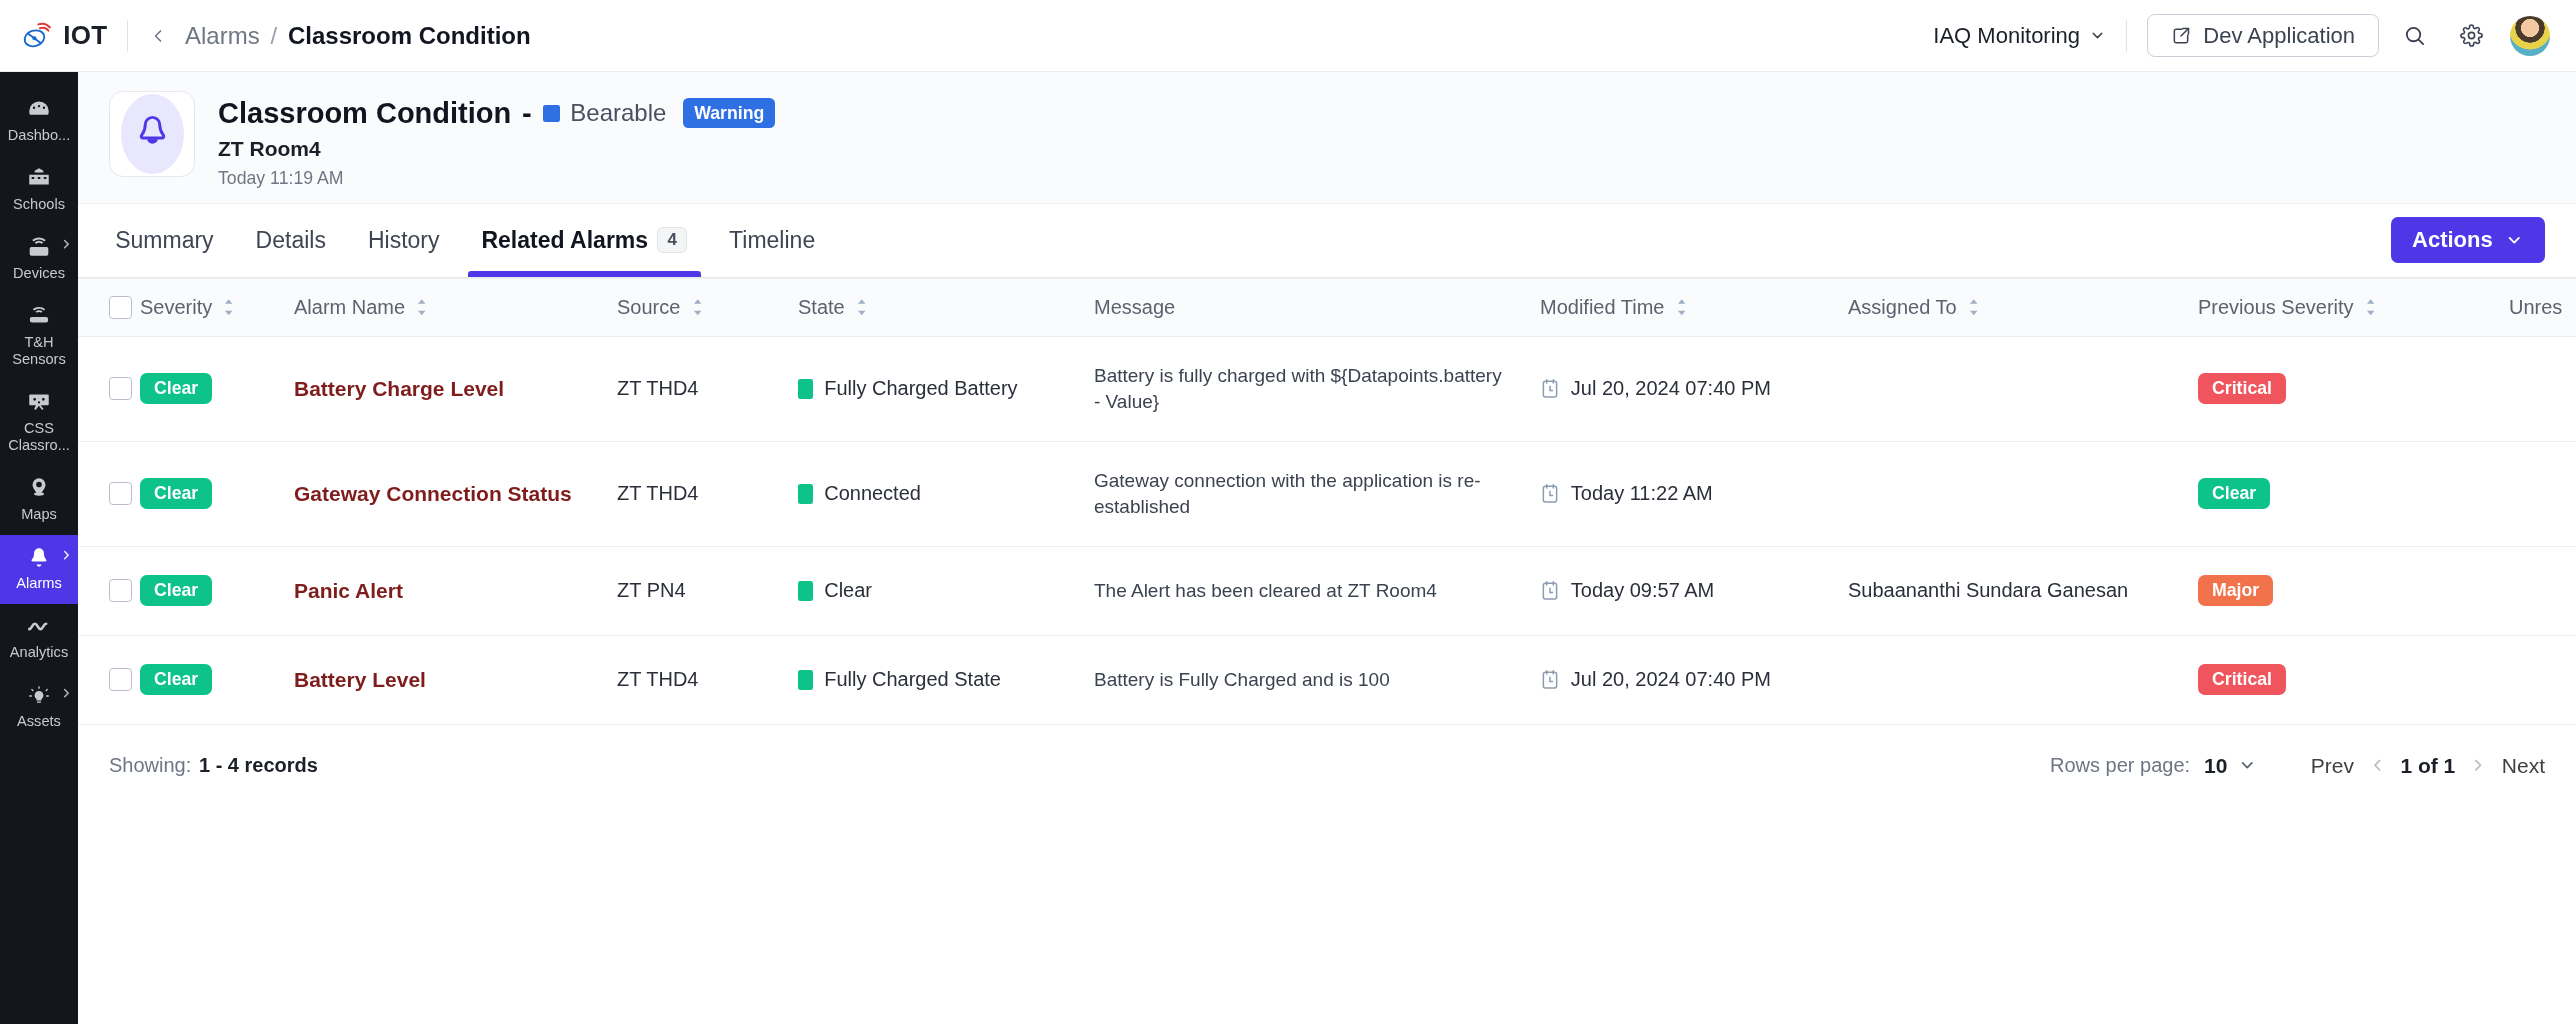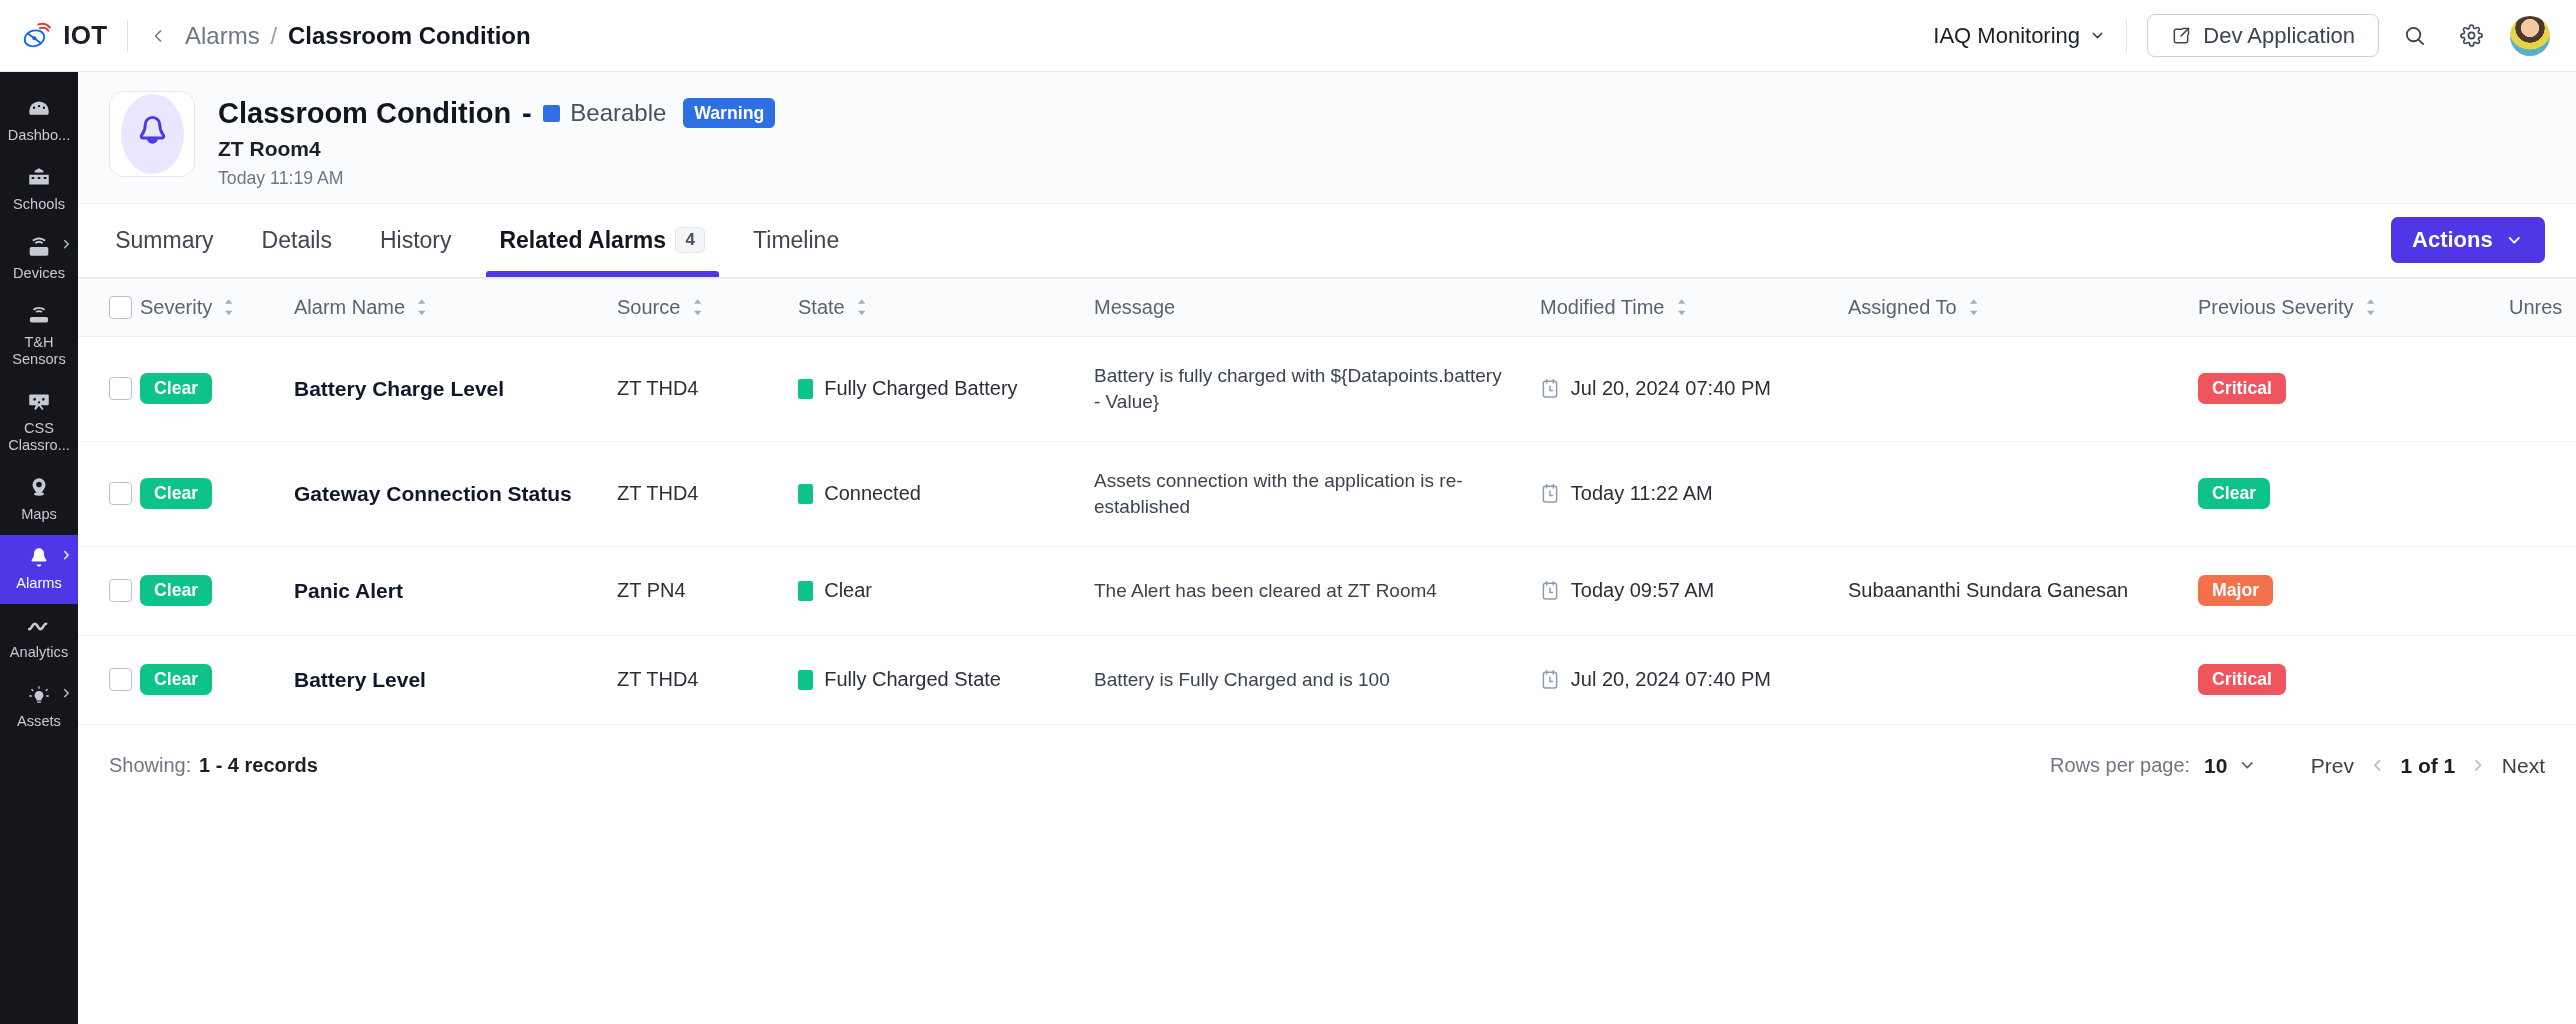--- a/index.html
+++ b/index.html
@@ -106,7 +106,7 @@
     padding: 0 31px; height: 74px; flex: 0 0 74px;
     background: #fff;
   }
-  .tabs { display: flex; align-items: stretch; height: 100%; gap: 8px; }
+  .tabs { display: flex; align-items: stretch; height: 100%; gap: 2px; }
   .tab {
     display: flex; align-items: center; gap: 9.2px;
     padding: 0 20px; height: 100%;

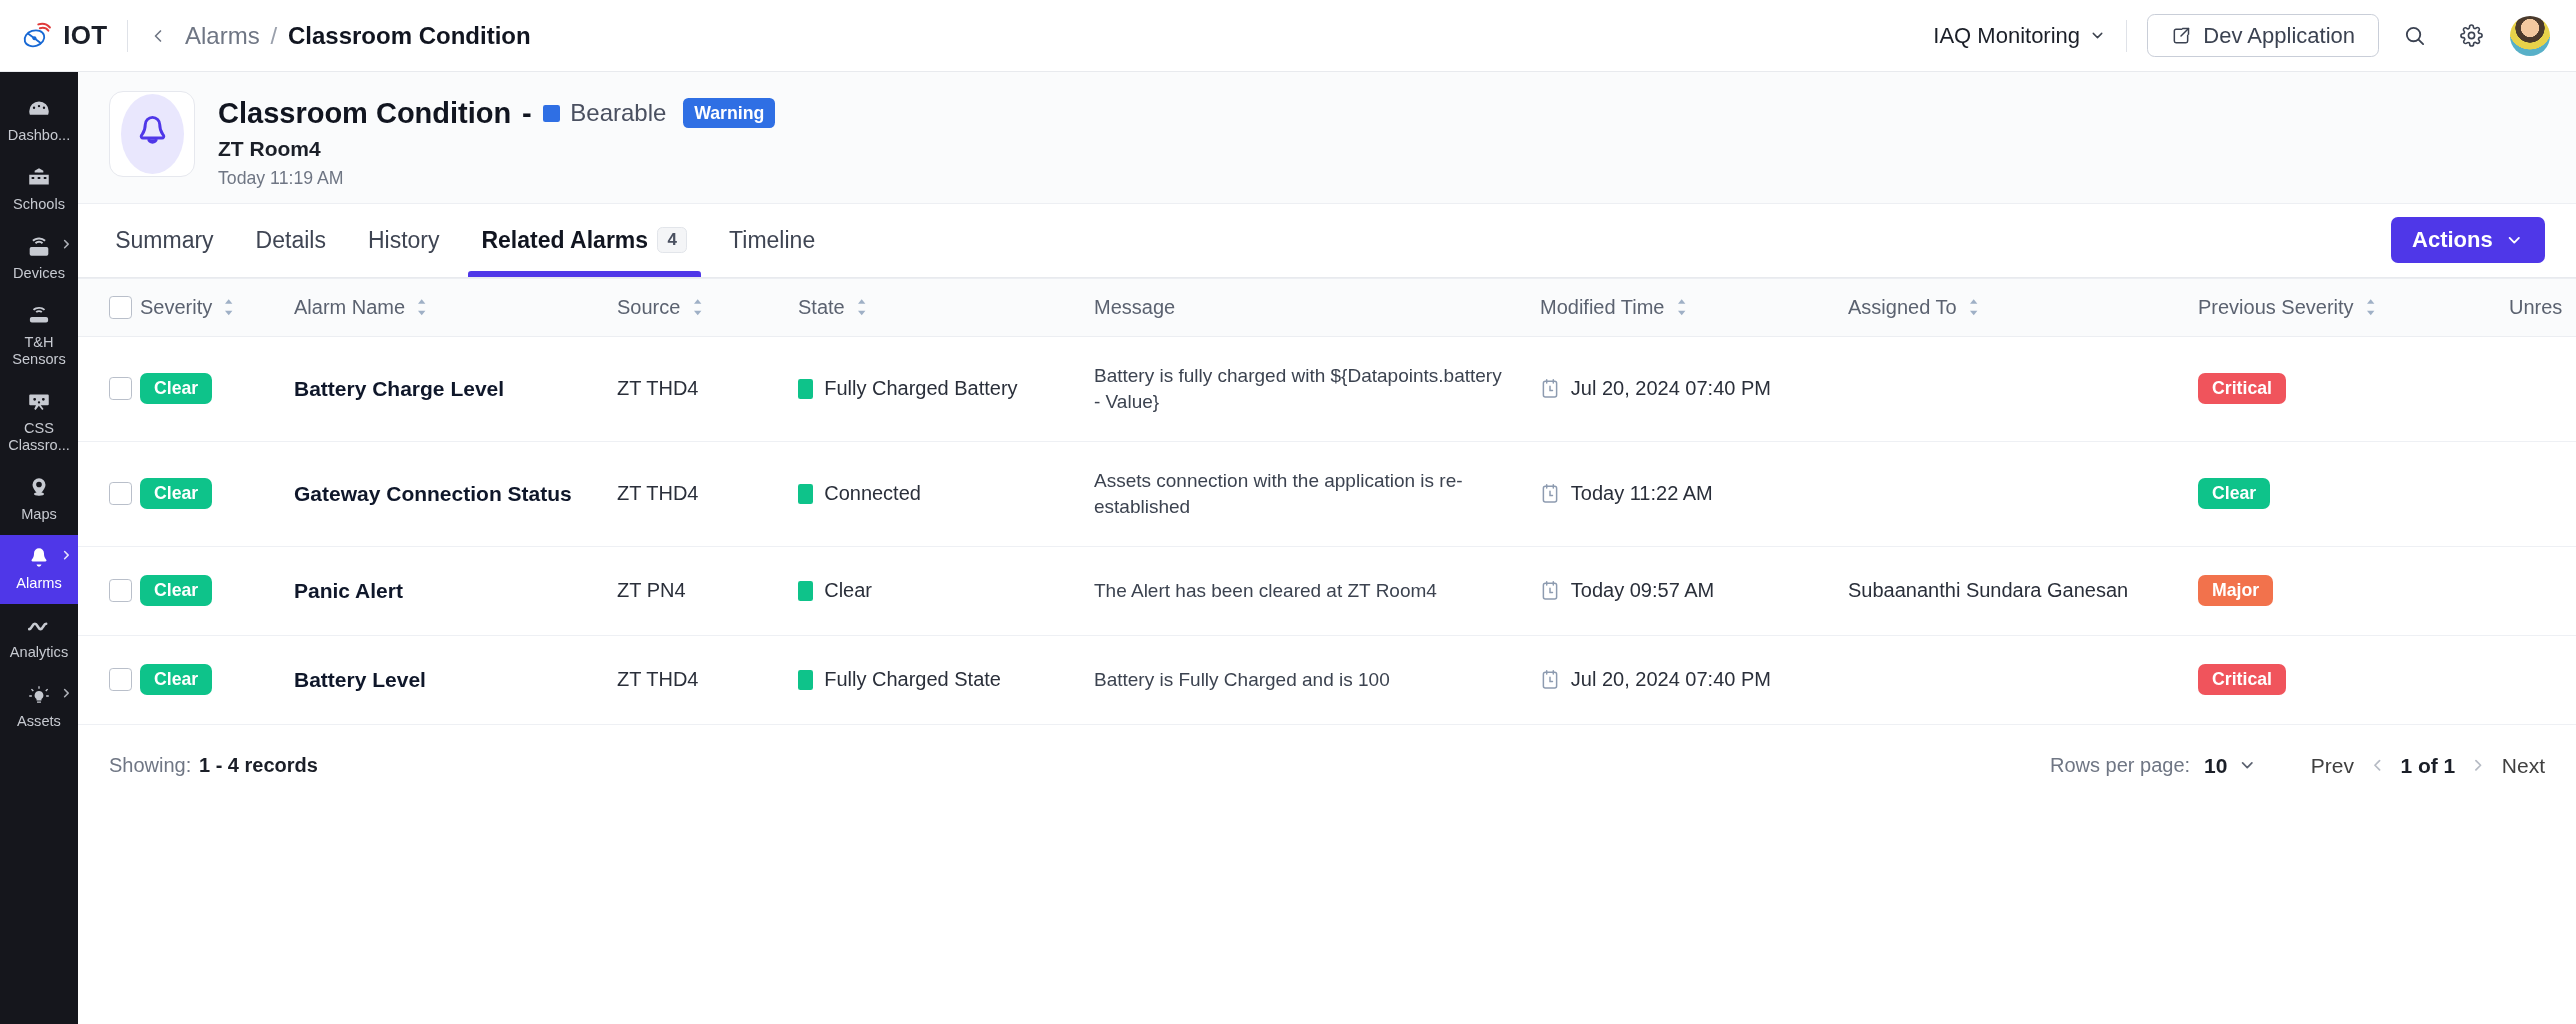--- a/index.html
+++ b/index.html
@@ -177,7 +177,7 @@
   .pill-clear { background: #0ec38a; }
   .pill-critical { background: #f0545c; }
   .pill-major { background: #f2724c; }
-  .cell-name { font-weight: 700; color: #0f172a; font-size: 21px; }
+  .cell-name { font-weight: 700; color: #7f1d1d; font-size: 21px; }
   .cell-state { display: flex; align-items: center; gap: 10.8px; }
   .state-sq { width: 15.4px; height: 20px; border-radius: 2.3px; background: #0ec38a; flex: 0 0 15.4px; }
   .cell-msg { color: #3c4350; font-size: 19px; line-height: 26px; max-width: 415px; }

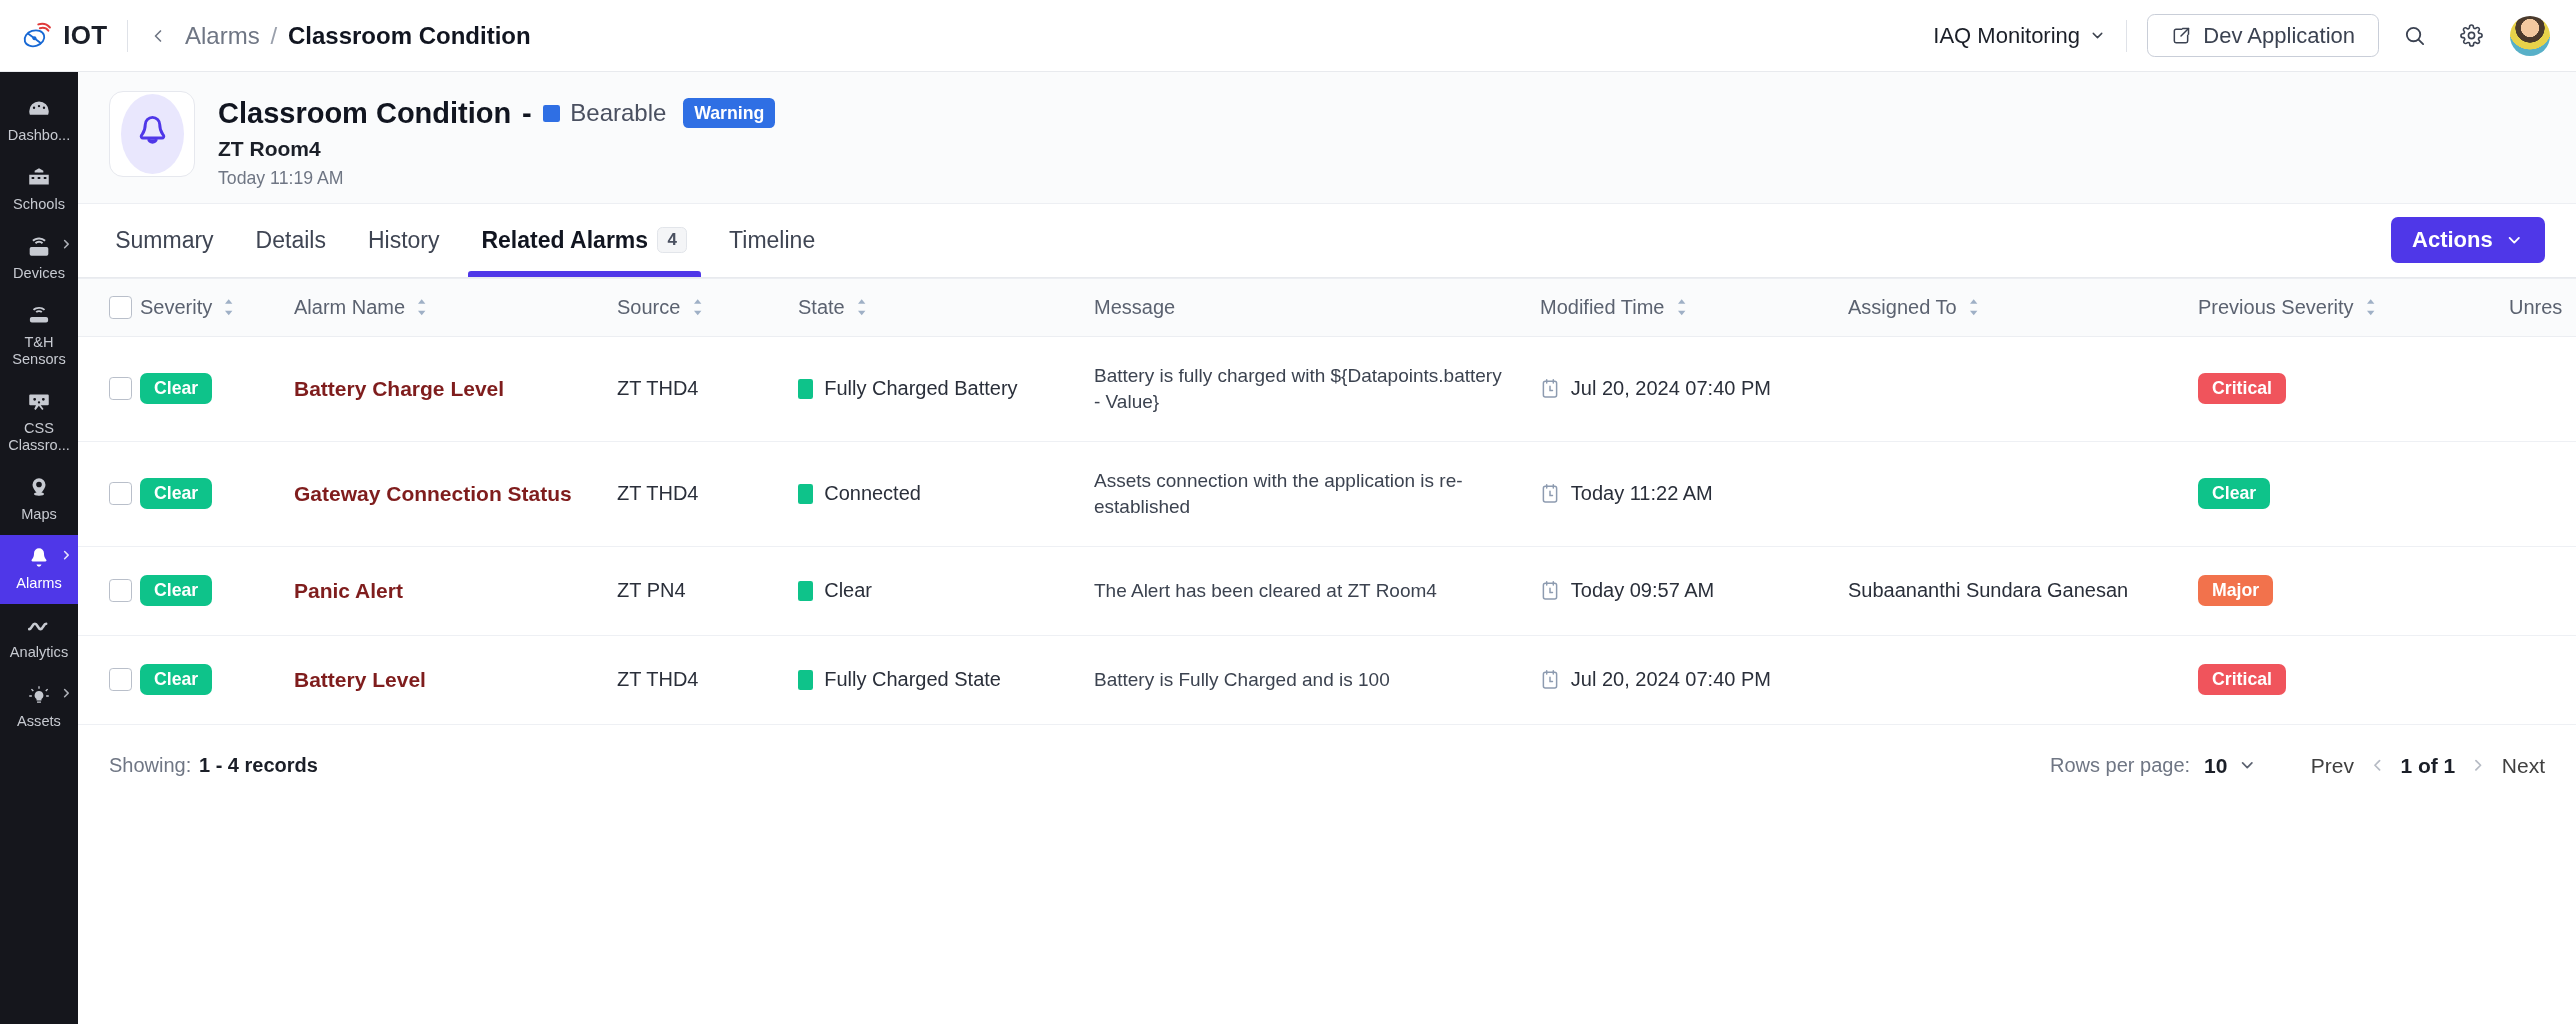--- a/index.html
+++ b/index.html
@@ -524,7 +524,7 @@
                   </span>
                 </td>
               <td class="c-msg">
-                  <div class="cell-msg">Assets connection with the application is re-established</div>
+                  <div class="cell-msg">Gateway connection with the application is re-established</div>
                 </td>
               <td class="c-mtime">
                   <span class="cell-time">

